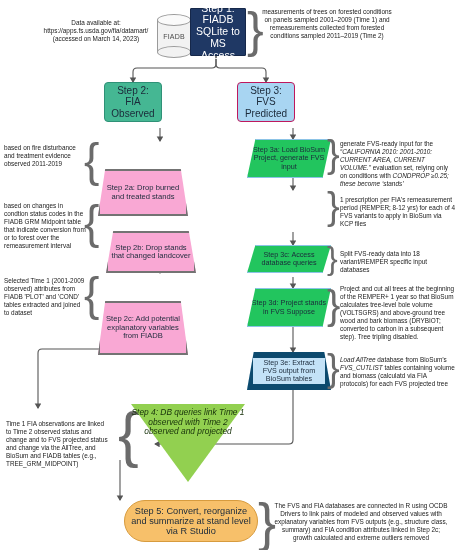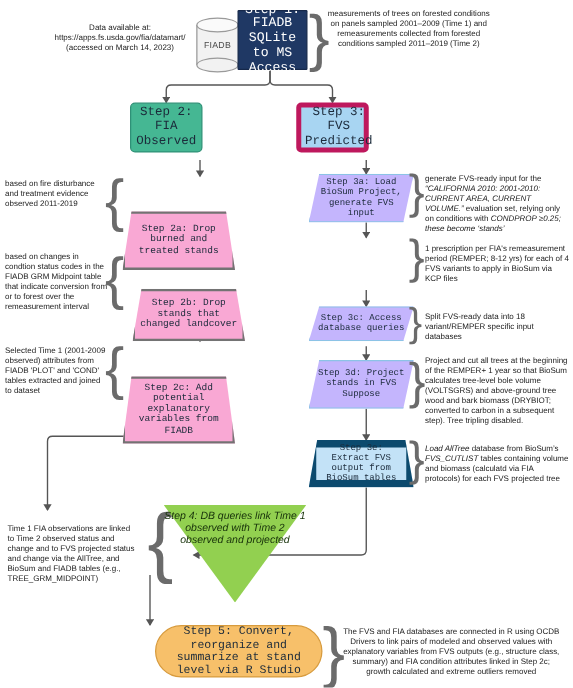--- a/index.html
+++ b/index.html
@@ -12,7 +12,7 @@
   svg.wires{position:absolute;left:0;top:0;width:458px;height:550px;pointer-events:none;}
 
   .node{position:absolute;box-sizing:border-box;display:flex;align-items:center;
-        text-align:center;color:#1b2a3a;font-family:Liberation Mono, monospace;}
+        justify-content:center;text-align:center;color:#1b2a3a;}
   .node span{display:block;line-height:1.12;padding:0 3px;}
 
   

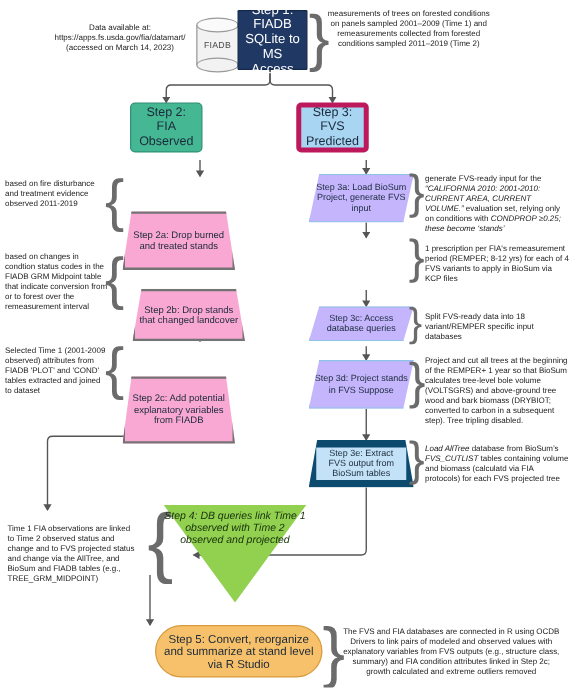--- a/index.html
+++ b/index.html
@@ -33,7 +33,7 @@
 
   
   .hdr-green{background:#45b793;border:1px solid #2f9177;border-radius:4px;font-size:10px;}
-  .hdr-blue{background:#a8d5f2;border:4px solid #be185d;border-radius:4px;font-size:10px;}
+  .hdr-blue{background:#a8d5f2;border:1px solid #be185d;border-radius:4px;font-size:10px;}
 
   
   .trap-green{background:#f9a8d4;border:2px solid #737373;font-size:7.6px;

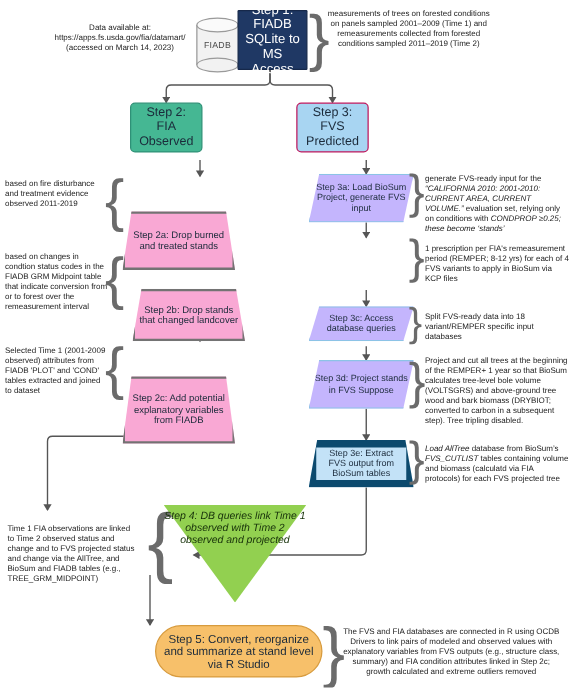--- a/index.html
+++ b/index.html
@@ -39,7 +39,7 @@
   .trap-green{background:#f9a8d4;border:2px solid #737373;font-size:7.6px;
     clip-path:polygon(8% 0,92% 0,100% 100%,0% 100%);margin-top:28px;}
   
-  .para-blue{background:#c4b5fd;border:1px solid #8cc3e6;font-size:7.2px;
+  .para-blue{background:#22c55e;border:1px solid #8cc3e6;font-size:7.2px;
     clip-path:polygon(10% 0,100% 0,90% 100%,0% 100%);}
   .trap-blue{background:#c3e2f7;border:6px solid #0c4a6e;font-size:7.2px;
     clip-path:polygon(8% 0,92% 0,100% 100%,0% 100%);}

